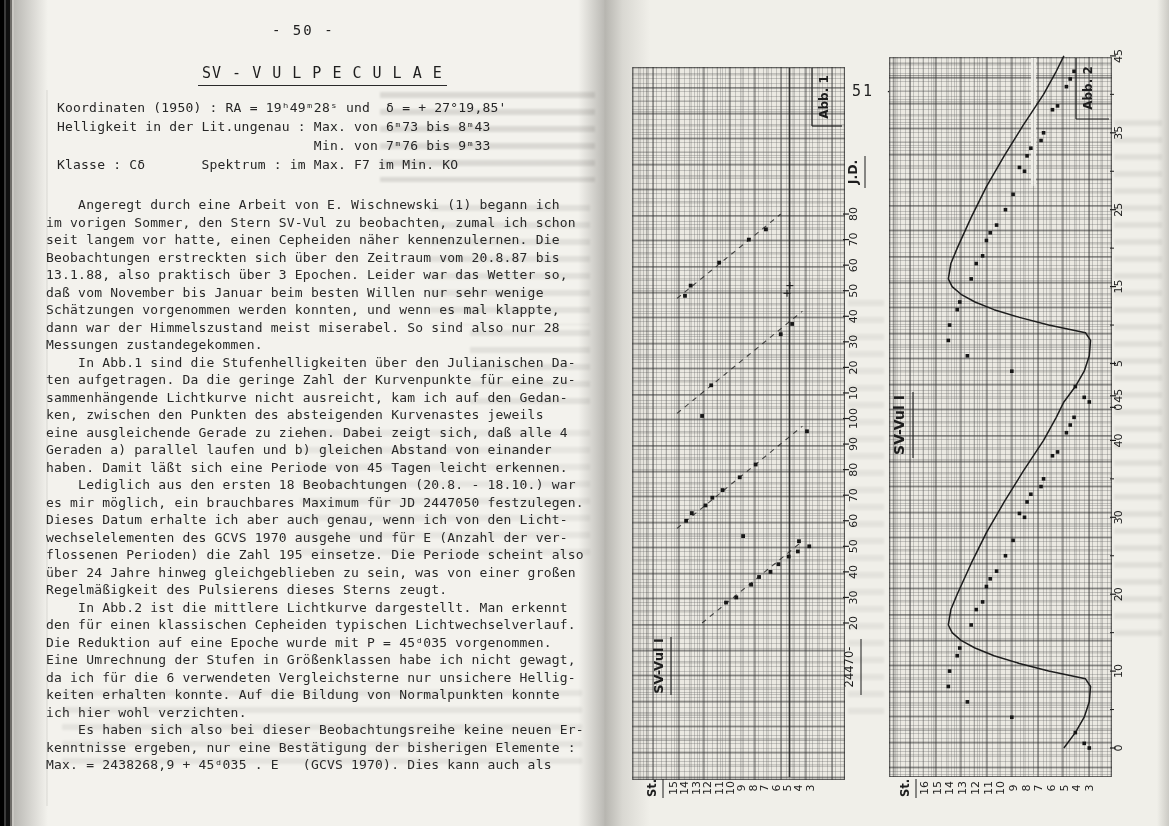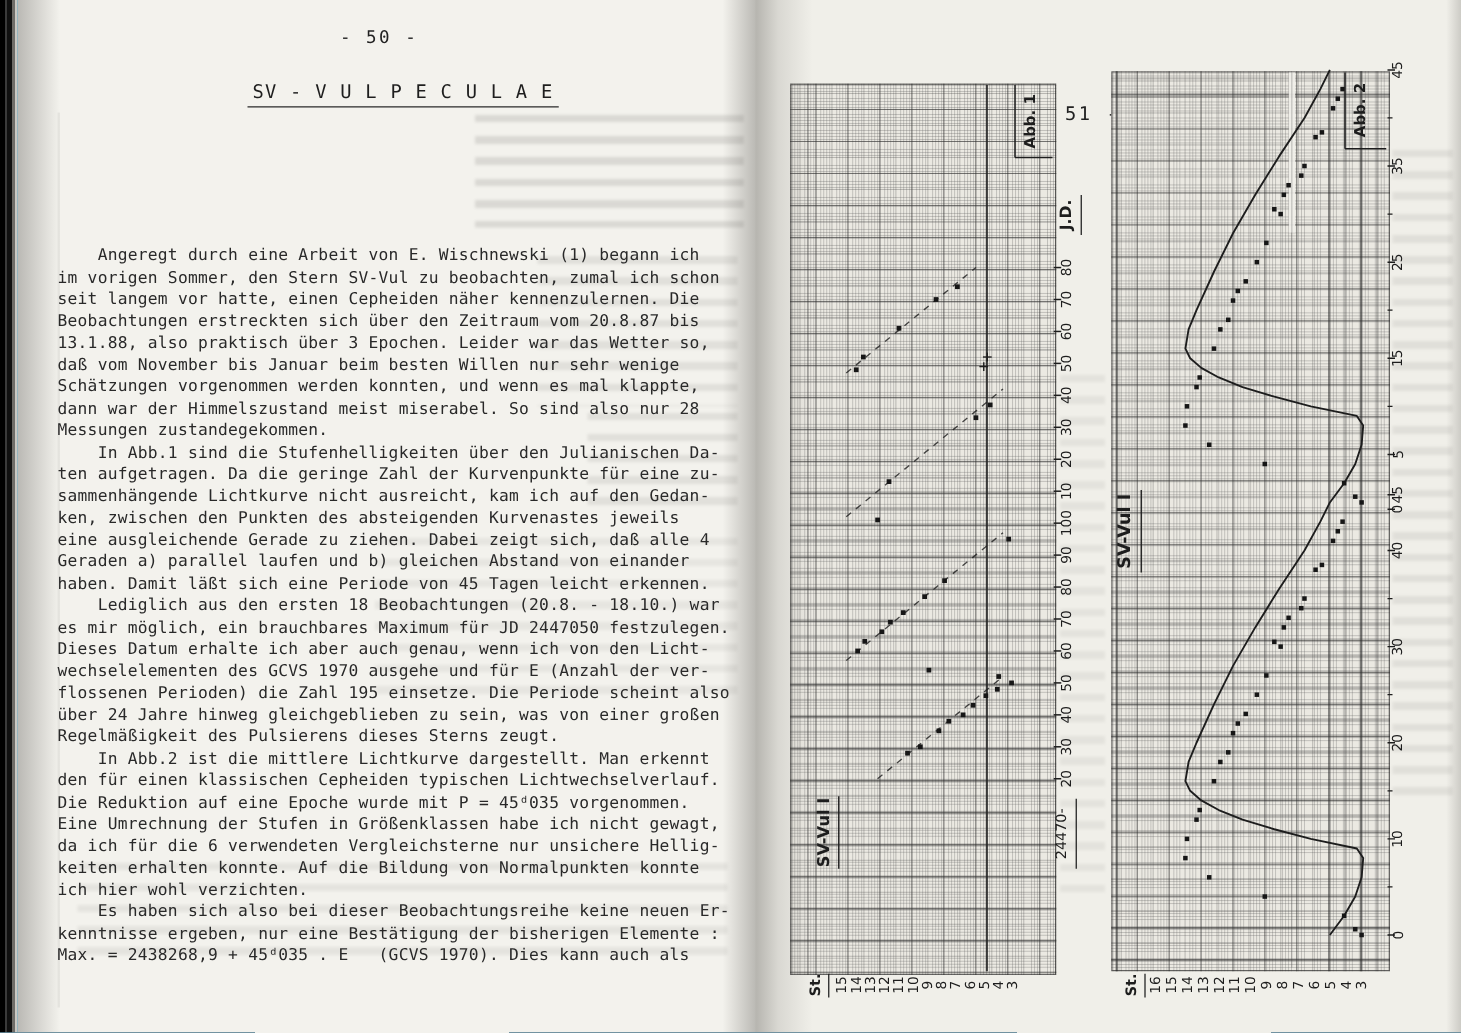--- a/index.html
+++ b/index.html
@@ -3,7 +3,7 @@
 <meta charset="utf-8">
 <style>
   html,body{margin:0;padding:0;background:#555;}
-  .scan{position:relative;width:1169px;height:826px;background:#0ea5e9;overflow:hidden;
+  .scan{position:relative;width:1169px;height:826px;background:#fde047;overflow:hidden;
         font-family:"DejaVu Sans Mono", monospace;}
   .binding{position:absolute;left:0;top:0;width:14px;height:826px;
     background:linear-gradient(to right,#000 0 4px,#3a3a3a 4px 6px,#101010 6px 10px,#6e6c68 10px 12px,#c9c7c2 12px 14px);}

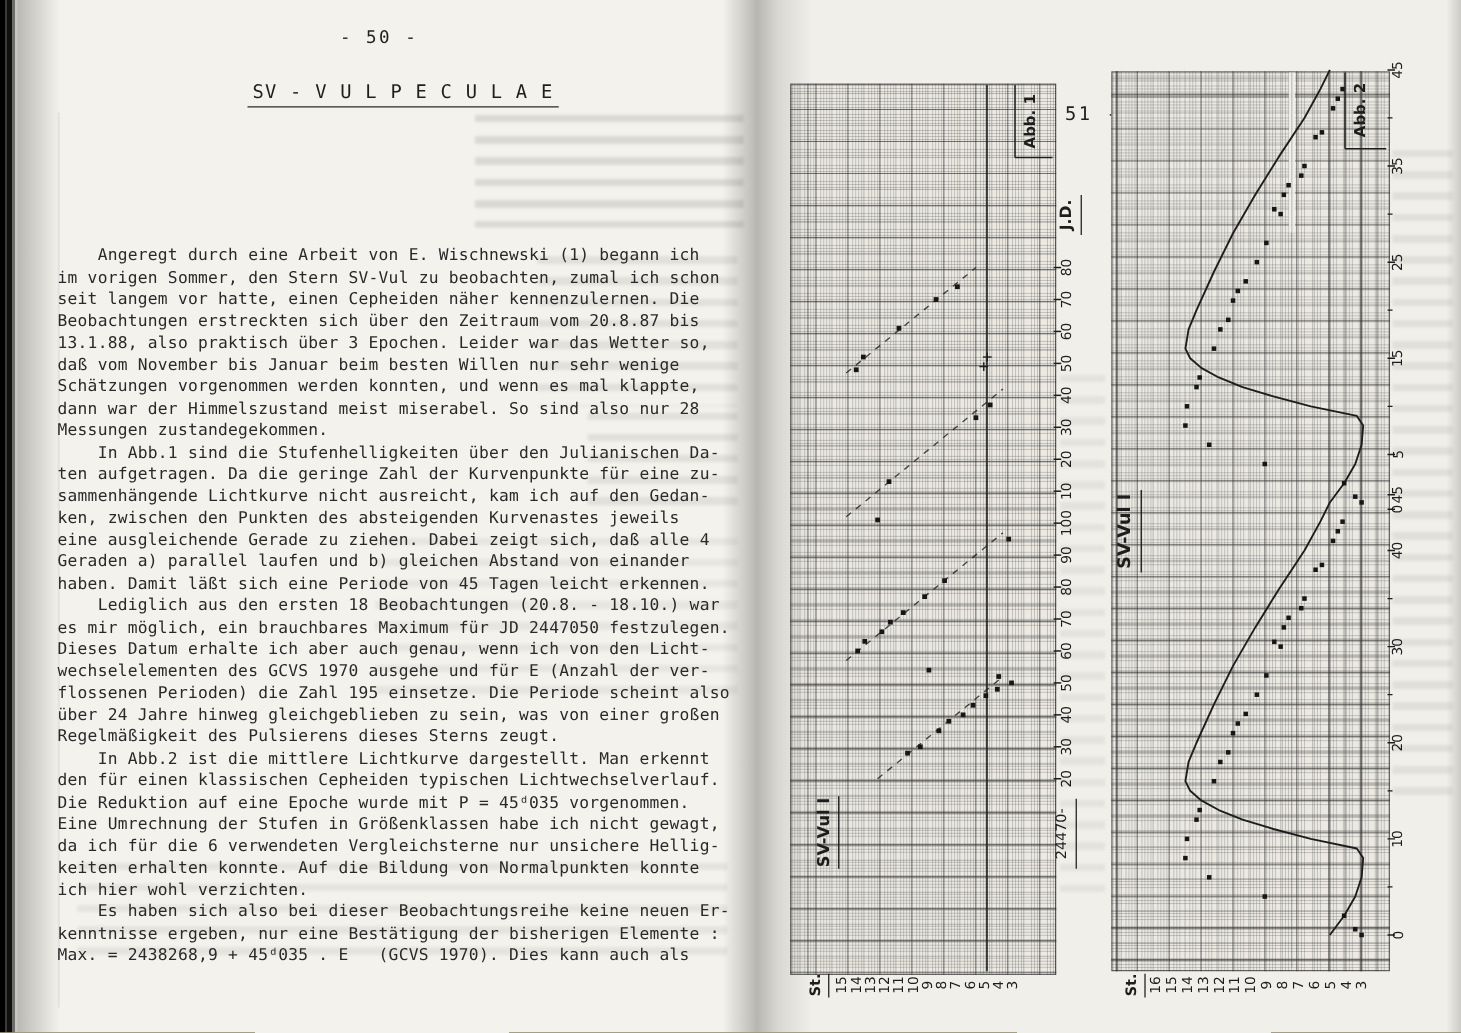--- a/index.html
+++ b/index.html
@@ -60,6 +60,10 @@
 
   <div class="pageno" style="left:272px;top:22px;">- 50 -</div>
   <div class="title" style="left:198px;top:64px;">SV - V U L P E C U L A E</div>
+  <div class="tw" style="left:57px;top:98px;">Koordinaten (1950) : RA = 19ʰ49ᵐ28ˢ und  δ = + 27°19,85'
+Helligkeit in der Lit.ungenau : Max. von 6ᵐ73 bis 8ᵐ43
+                                Min. von 7ᵐ76 bis 9ᵐ33
+Klasse : Cδ       Spektrum : im Max. F7 im Min. KO</div>
 
   <div class="body-text">
     <div class="para">    Angeregt durch eine Arbeit von E. Wischnewski (1) begann ich

